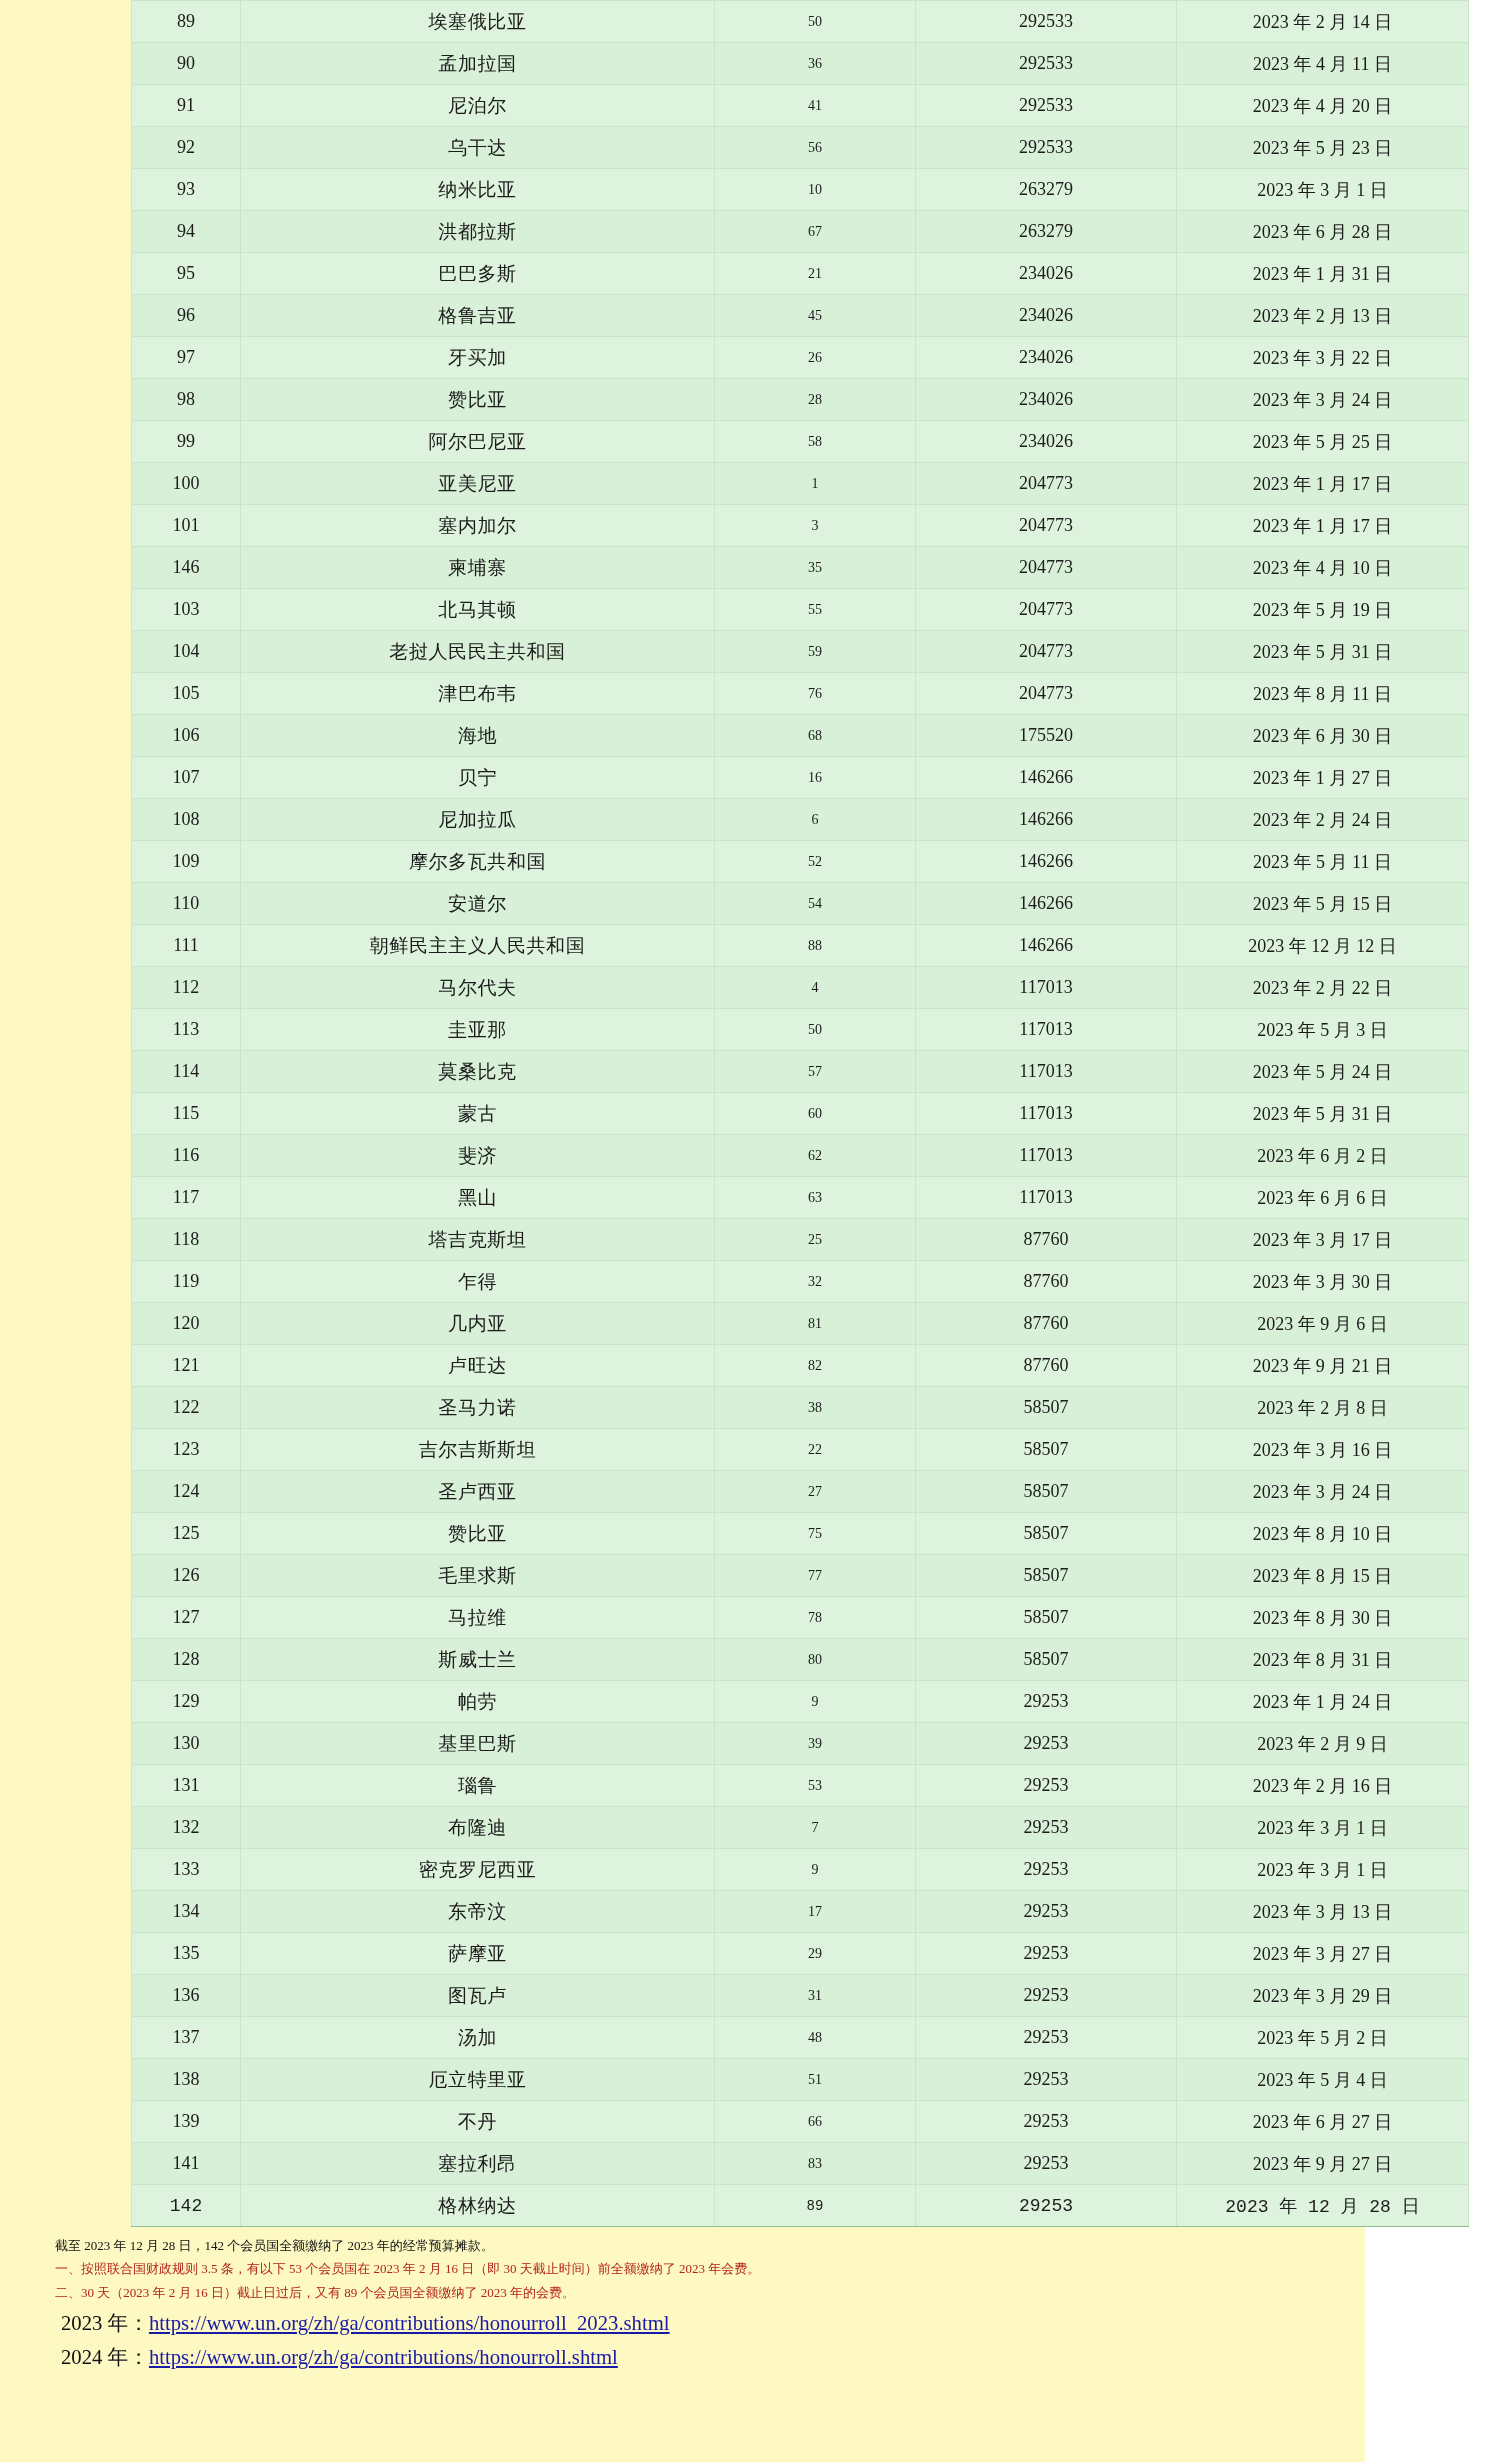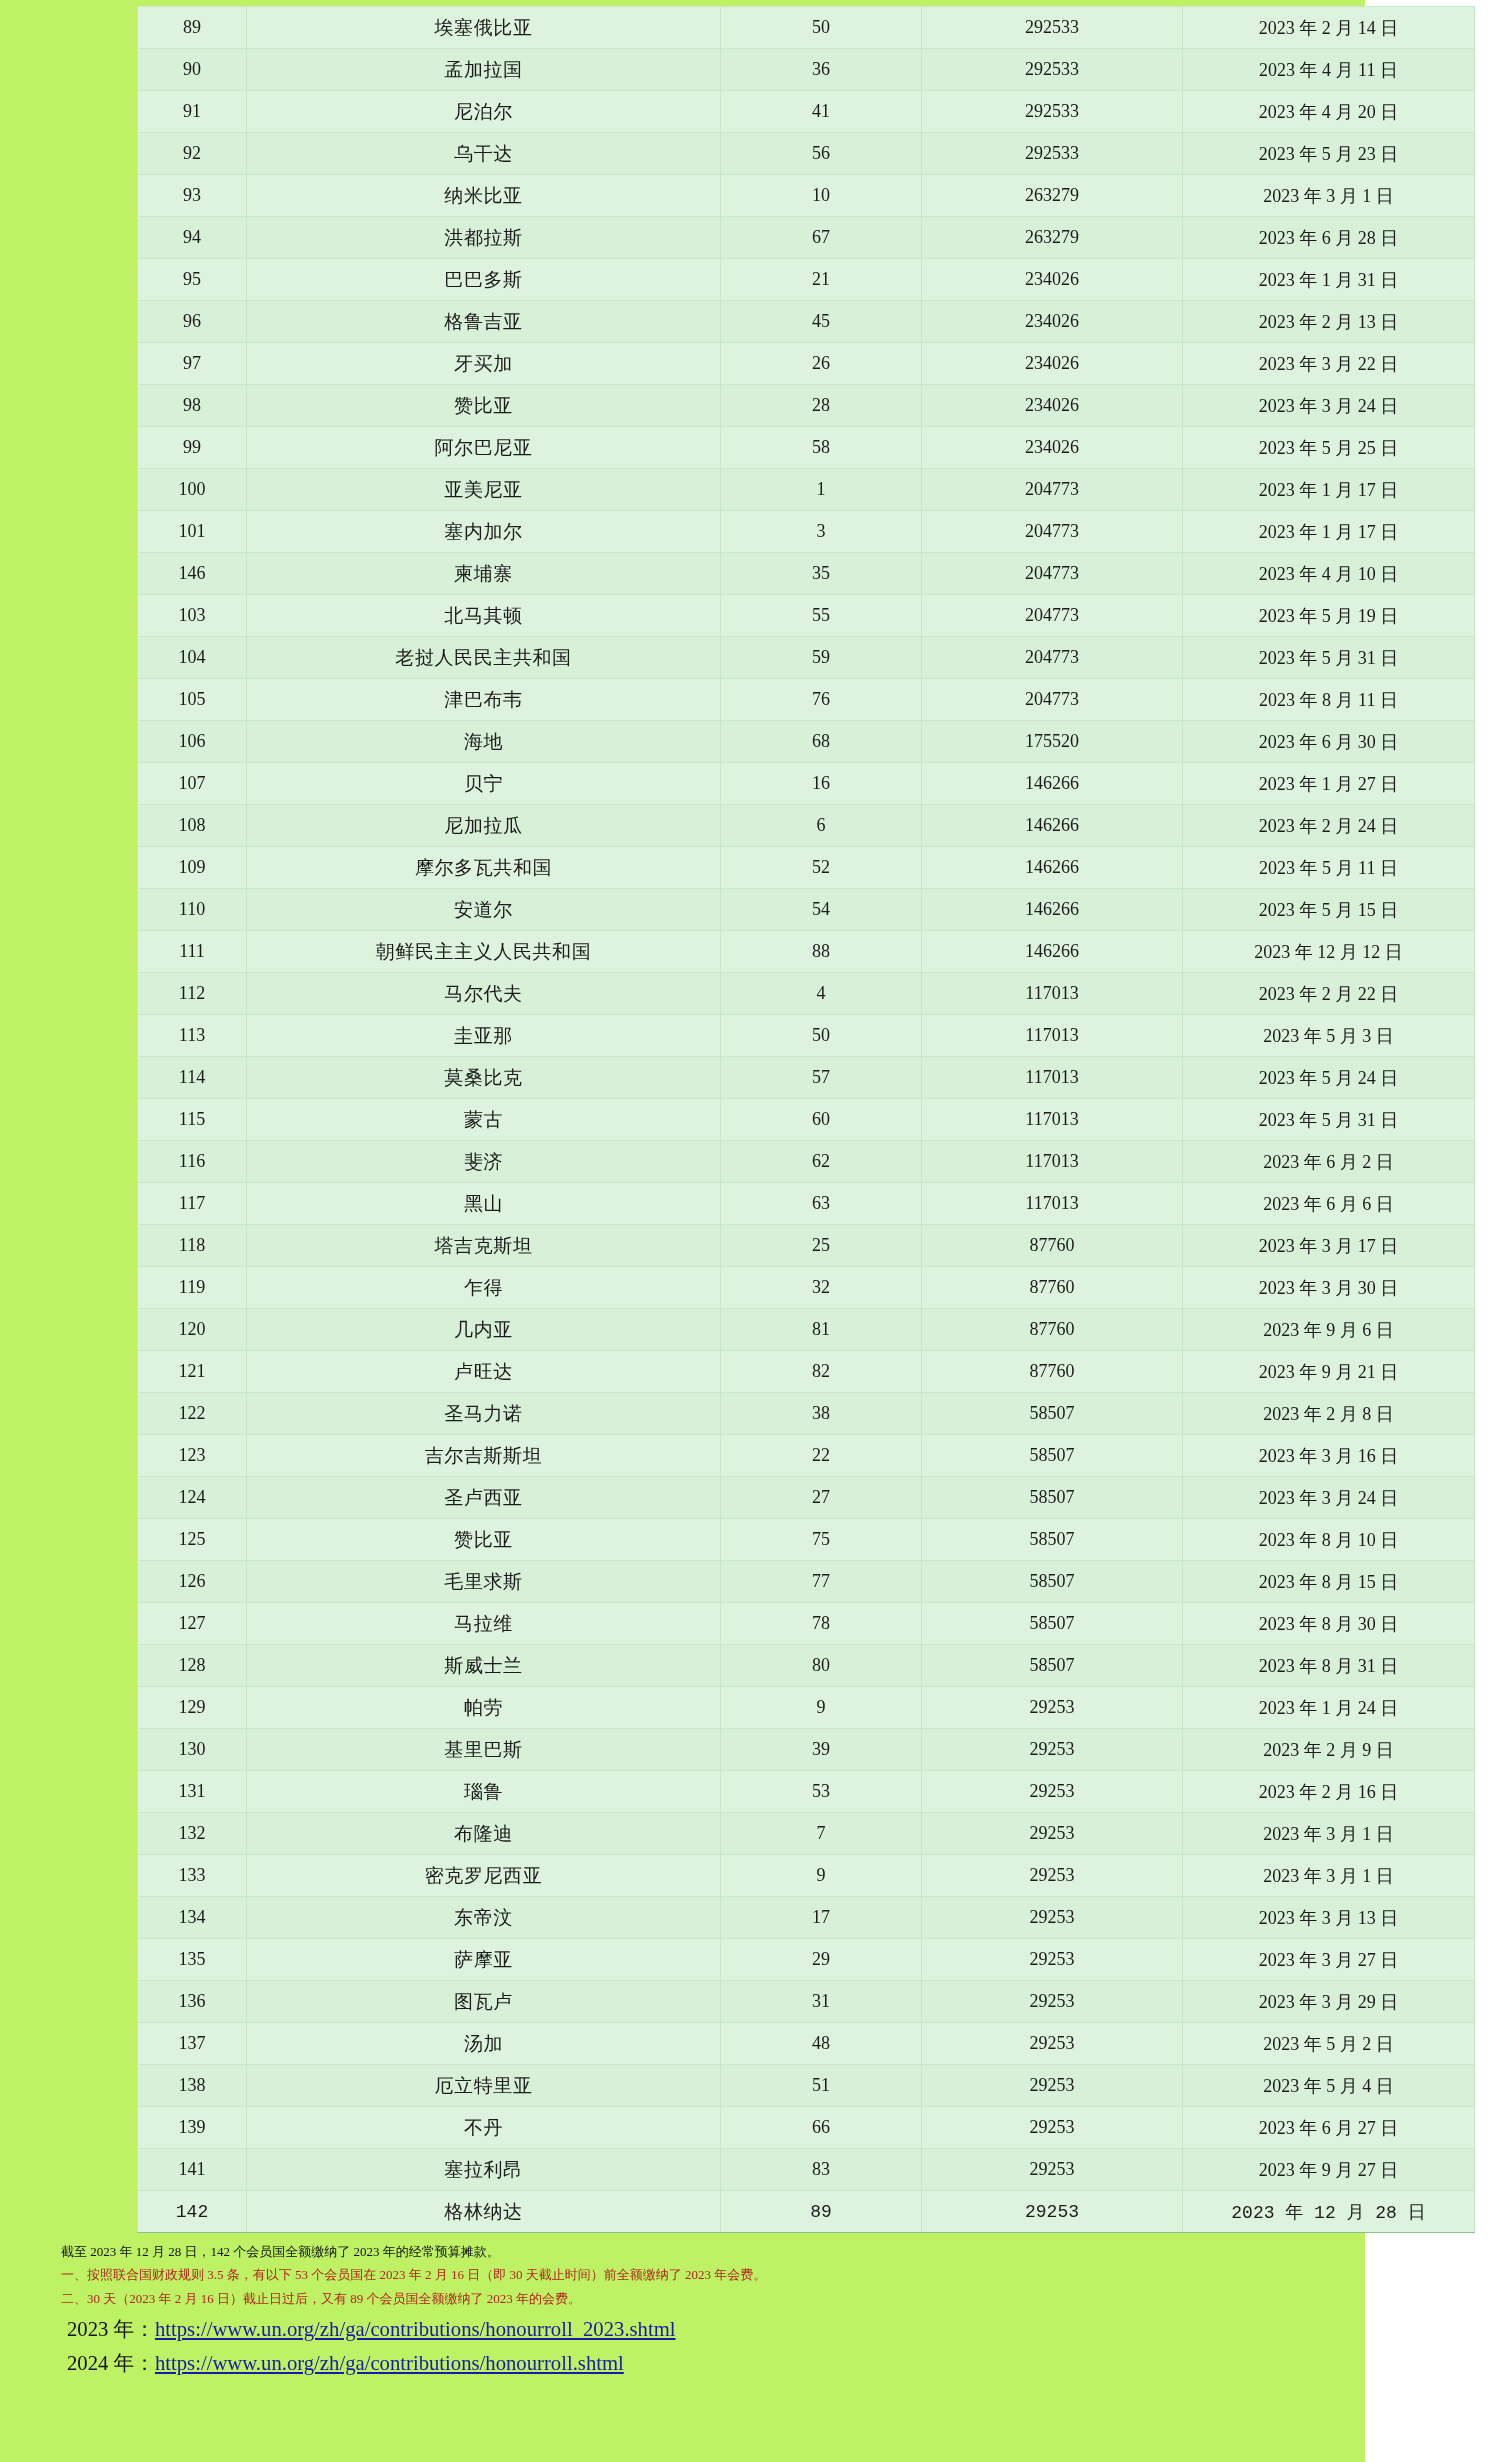--- a/index.html
+++ b/index.html
@@ -15,9 +15,9 @@
     position: relative;
     width: 1365px;
     min-height: 2462px;
-    background: #bef264;
+    background: #fef9c3;
     box-sizing: border-box;
-    padding: 6px;
+    padding: 0;
   }
   .table-wrap {
     width: 1277px;

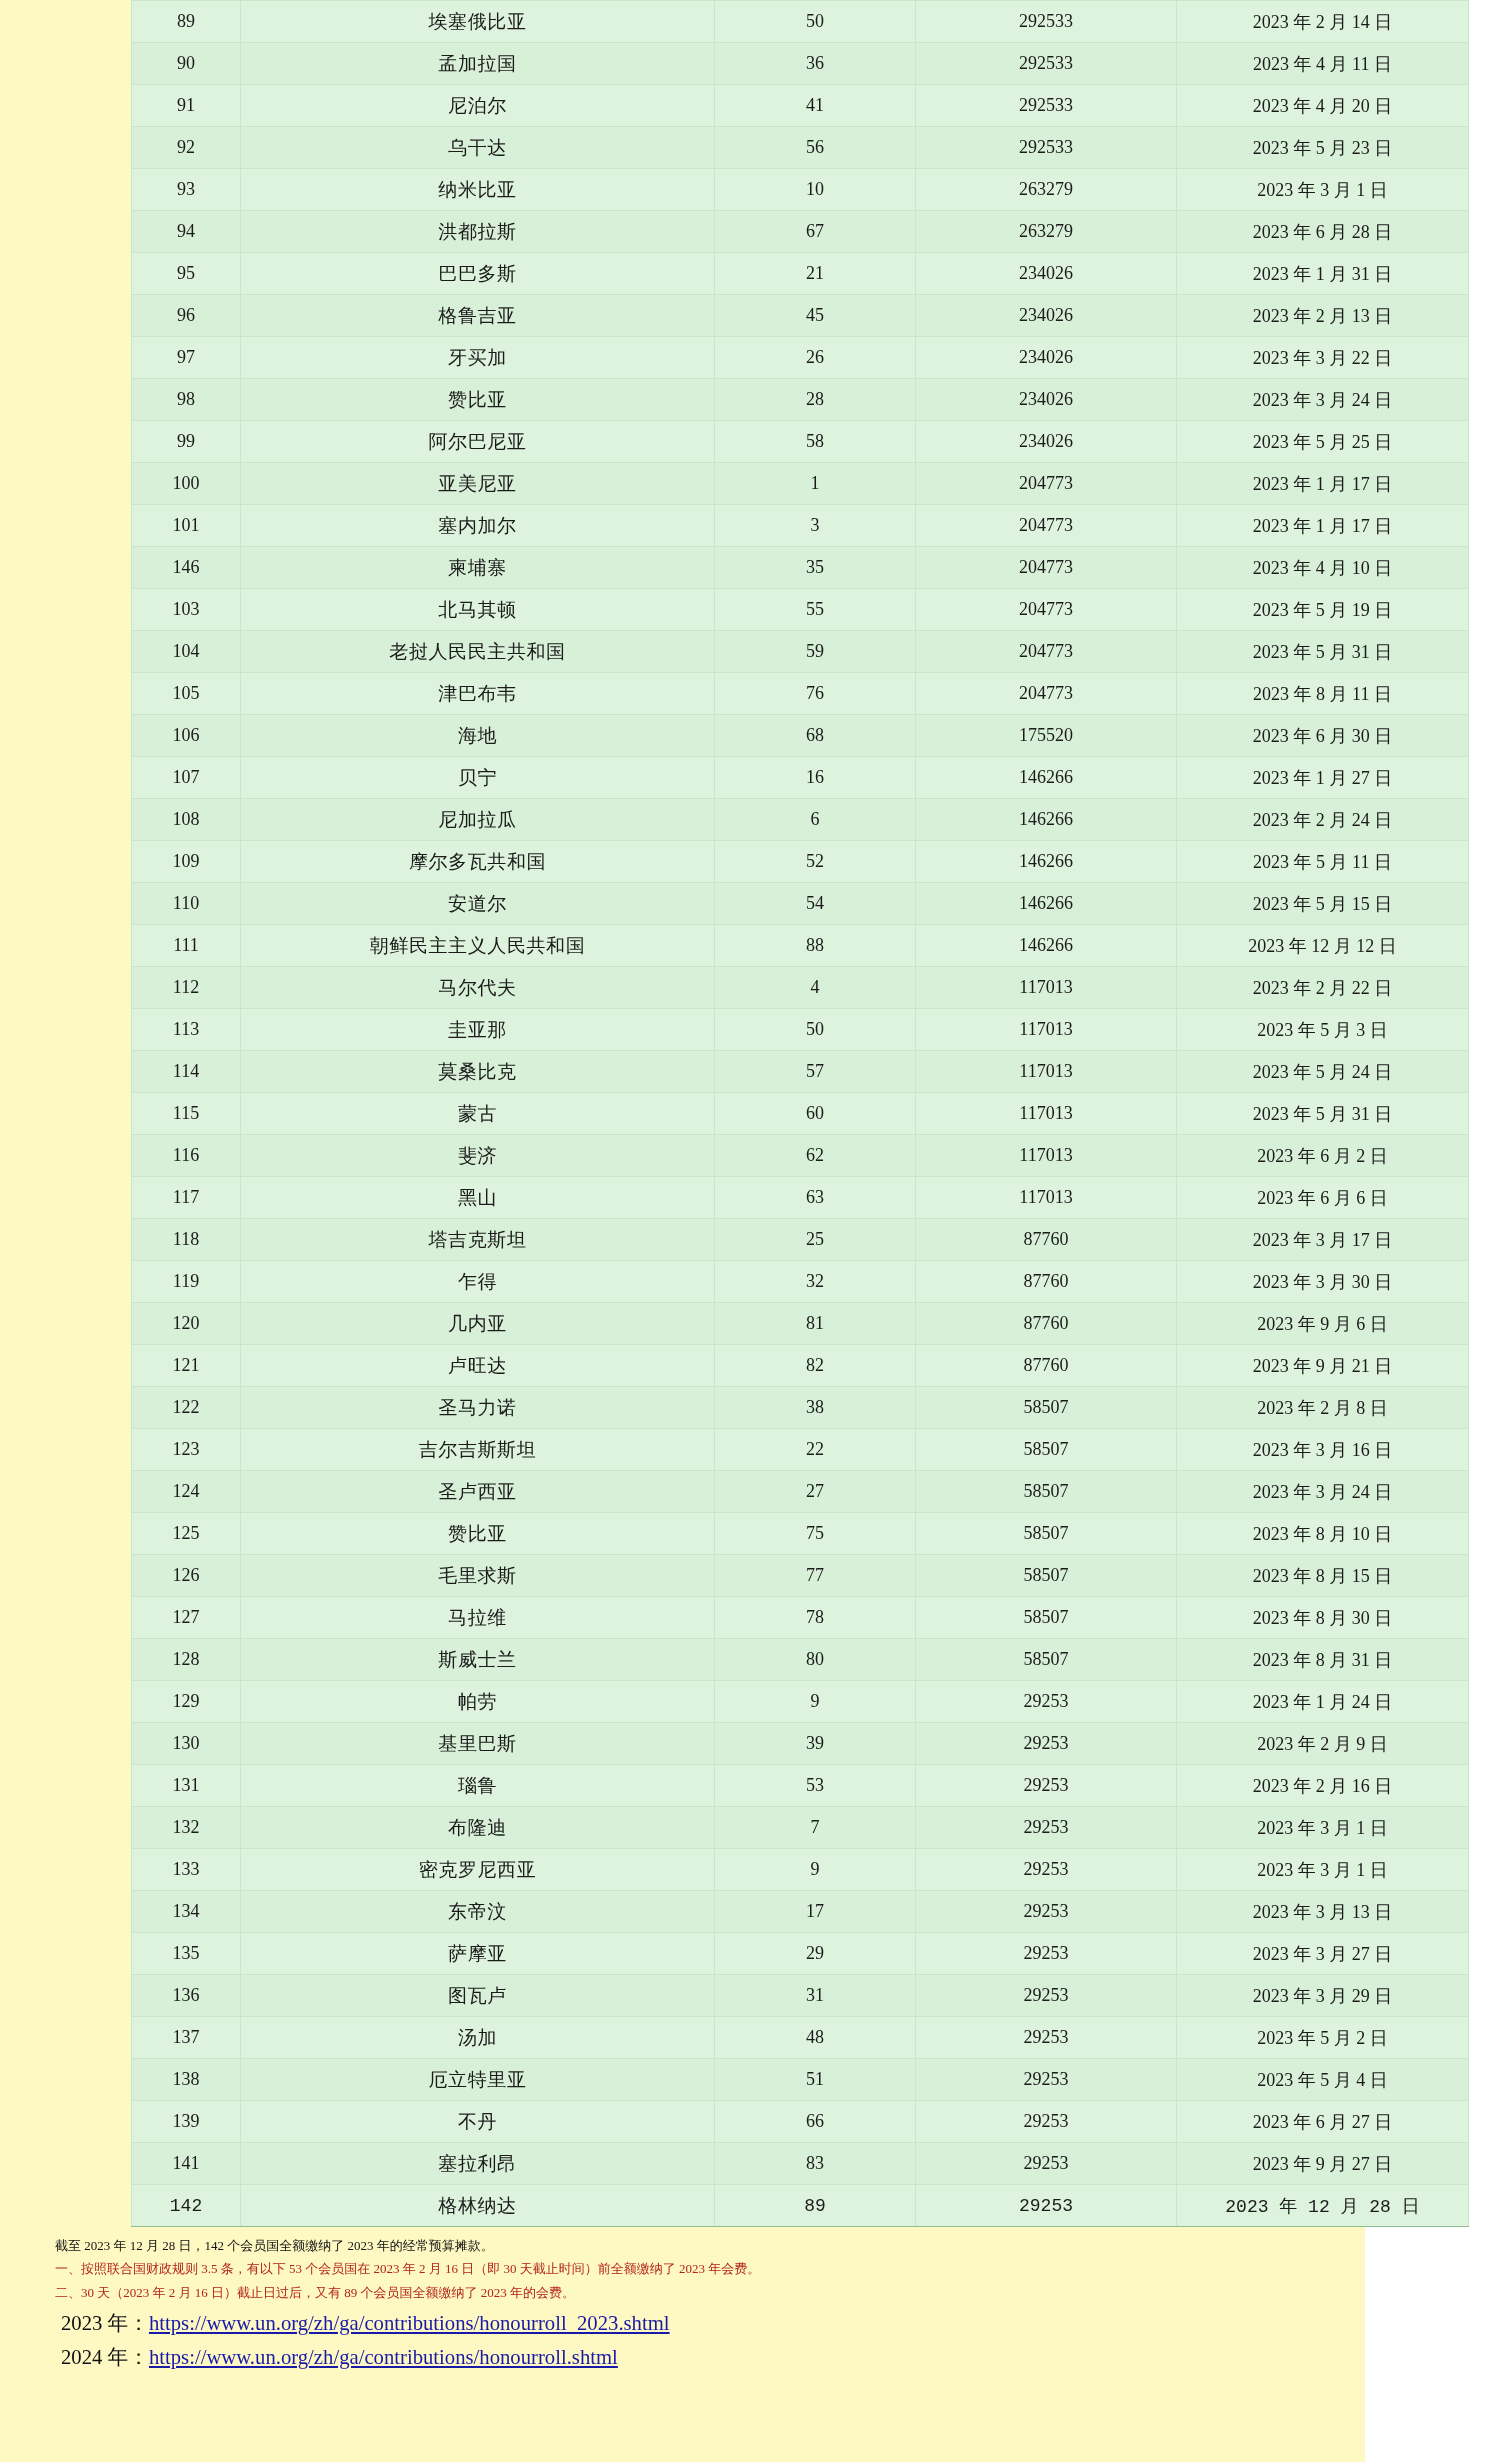--- a/index.html
+++ b/index.html
@@ -50,7 +50,7 @@
   table.contrib tr:nth-child(even) td { background: #d7f0d7; }
   table.contrib td.idx { font-size: 18px; }
   table.contrib td.country { font-size: 19px; letter-spacing: 0.6px; }
-  table.contrib td.num { font-size: 18px; margin-left: 23px; }
+  table.contrib td.num { font-size: 14px; margin-left: 23px; }
   table.contrib td.amount { font-size: 18px; }
   table.contrib td.date { font-size: 18px; }
 

